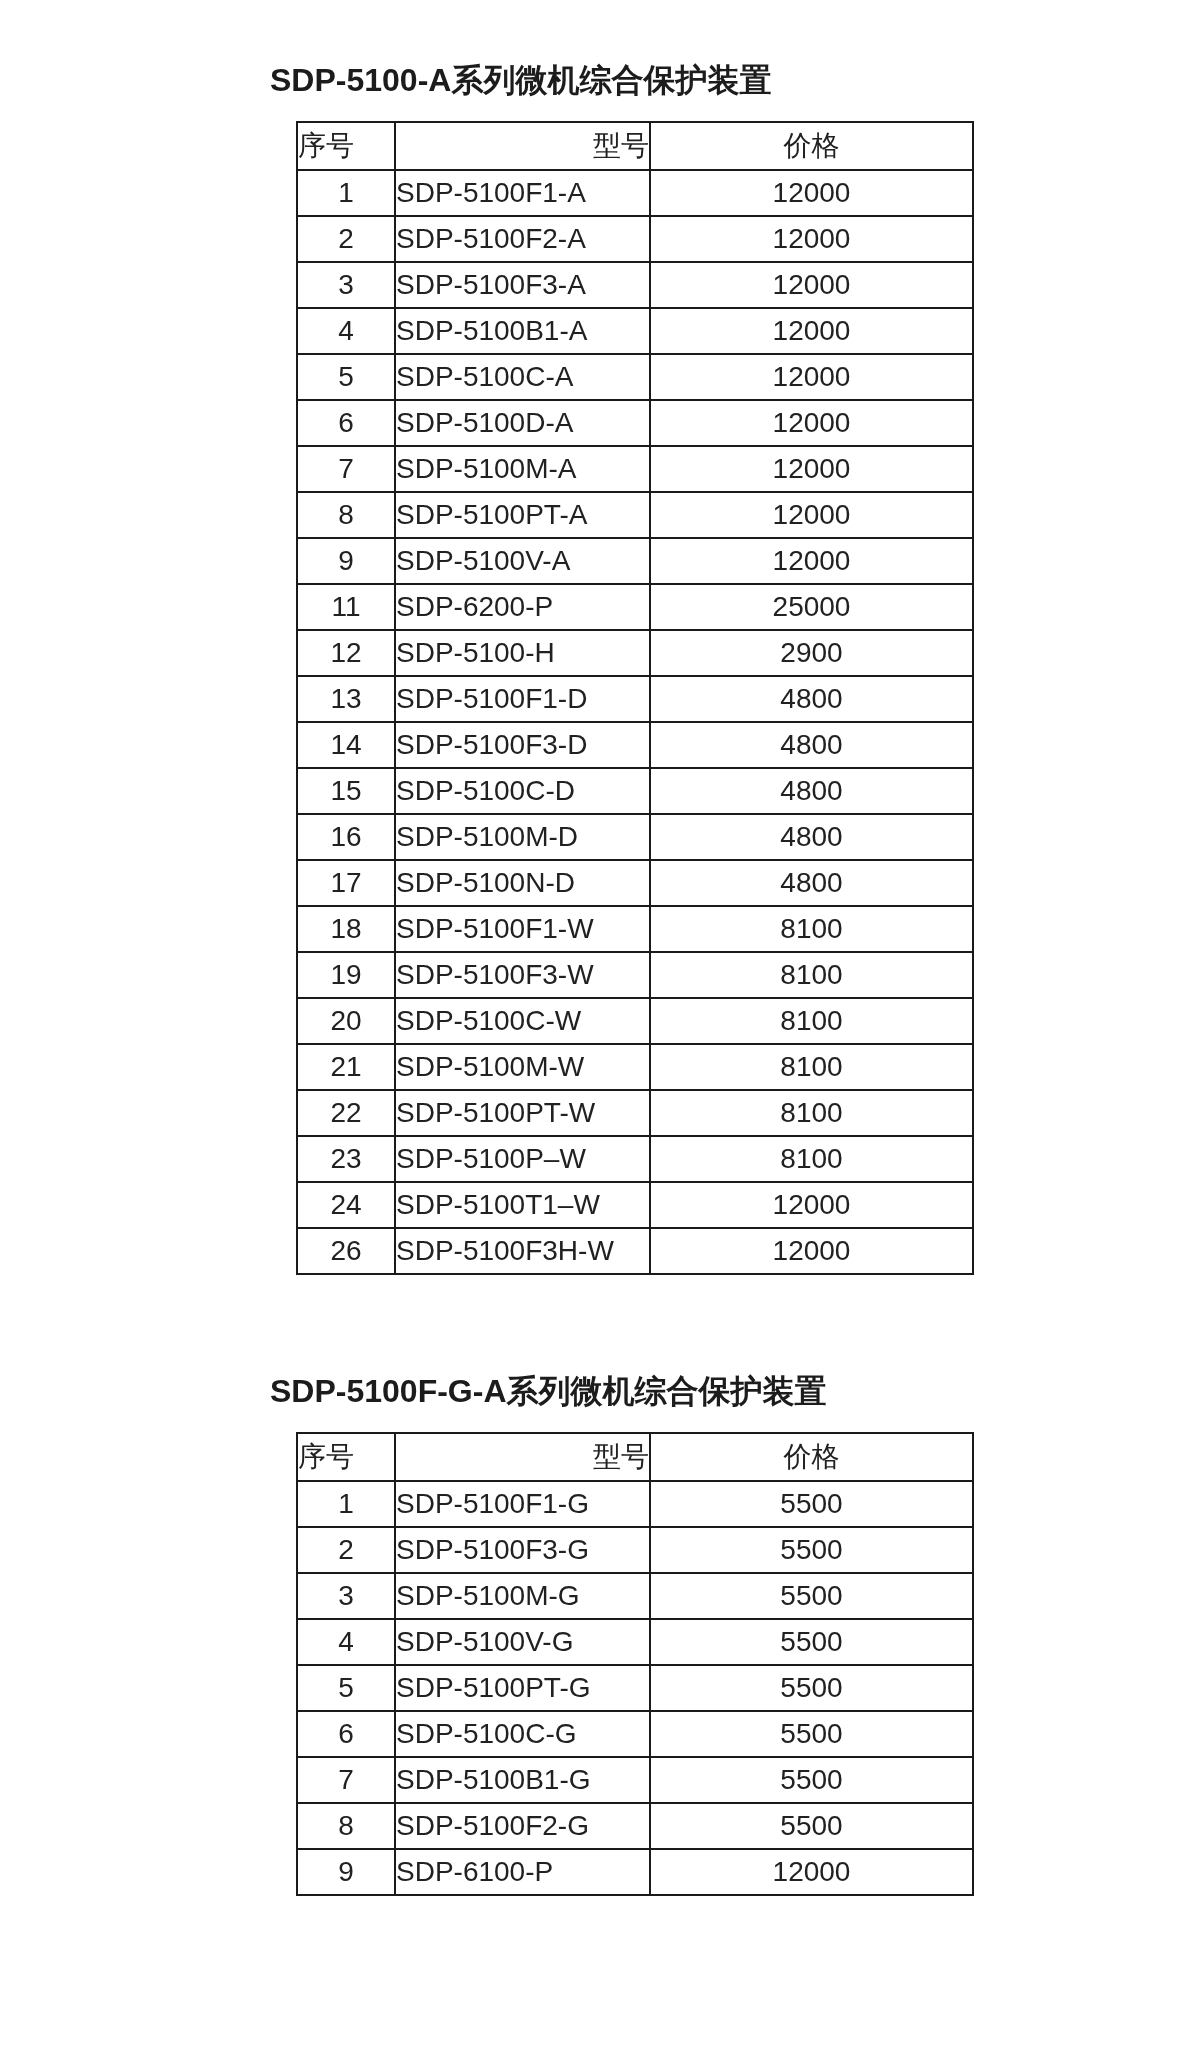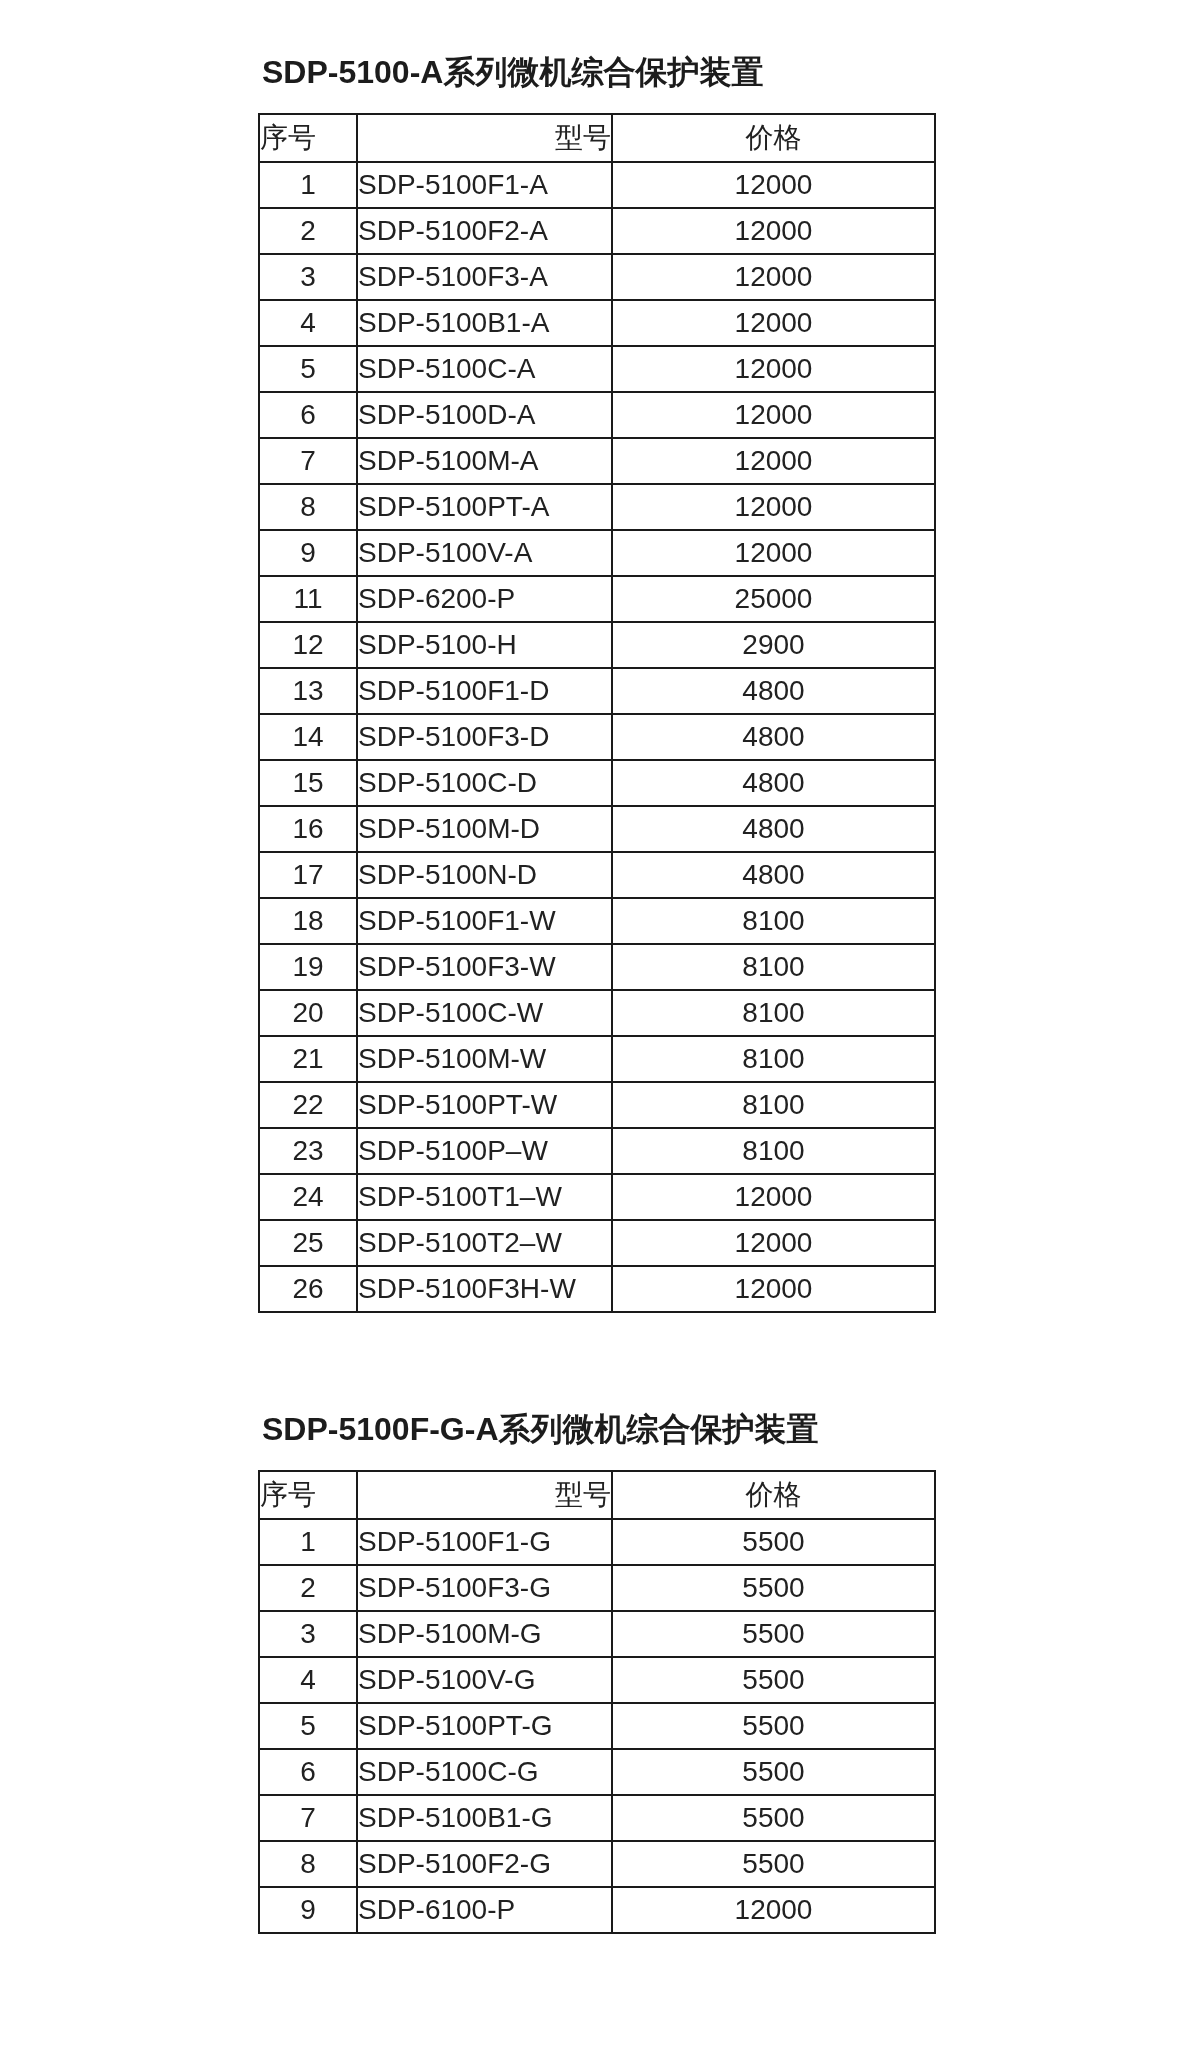--- a/index.html
+++ b/index.html
@@ -25,7 +25,7 @@
     font-weight: bold;
     color: #1c1c1c;
     line-height: 1;
-    margin: 4px;
+    margin: 12px;
     letter-spacing: 0px;
   }
   .title-1 { padding-top: 52px; }

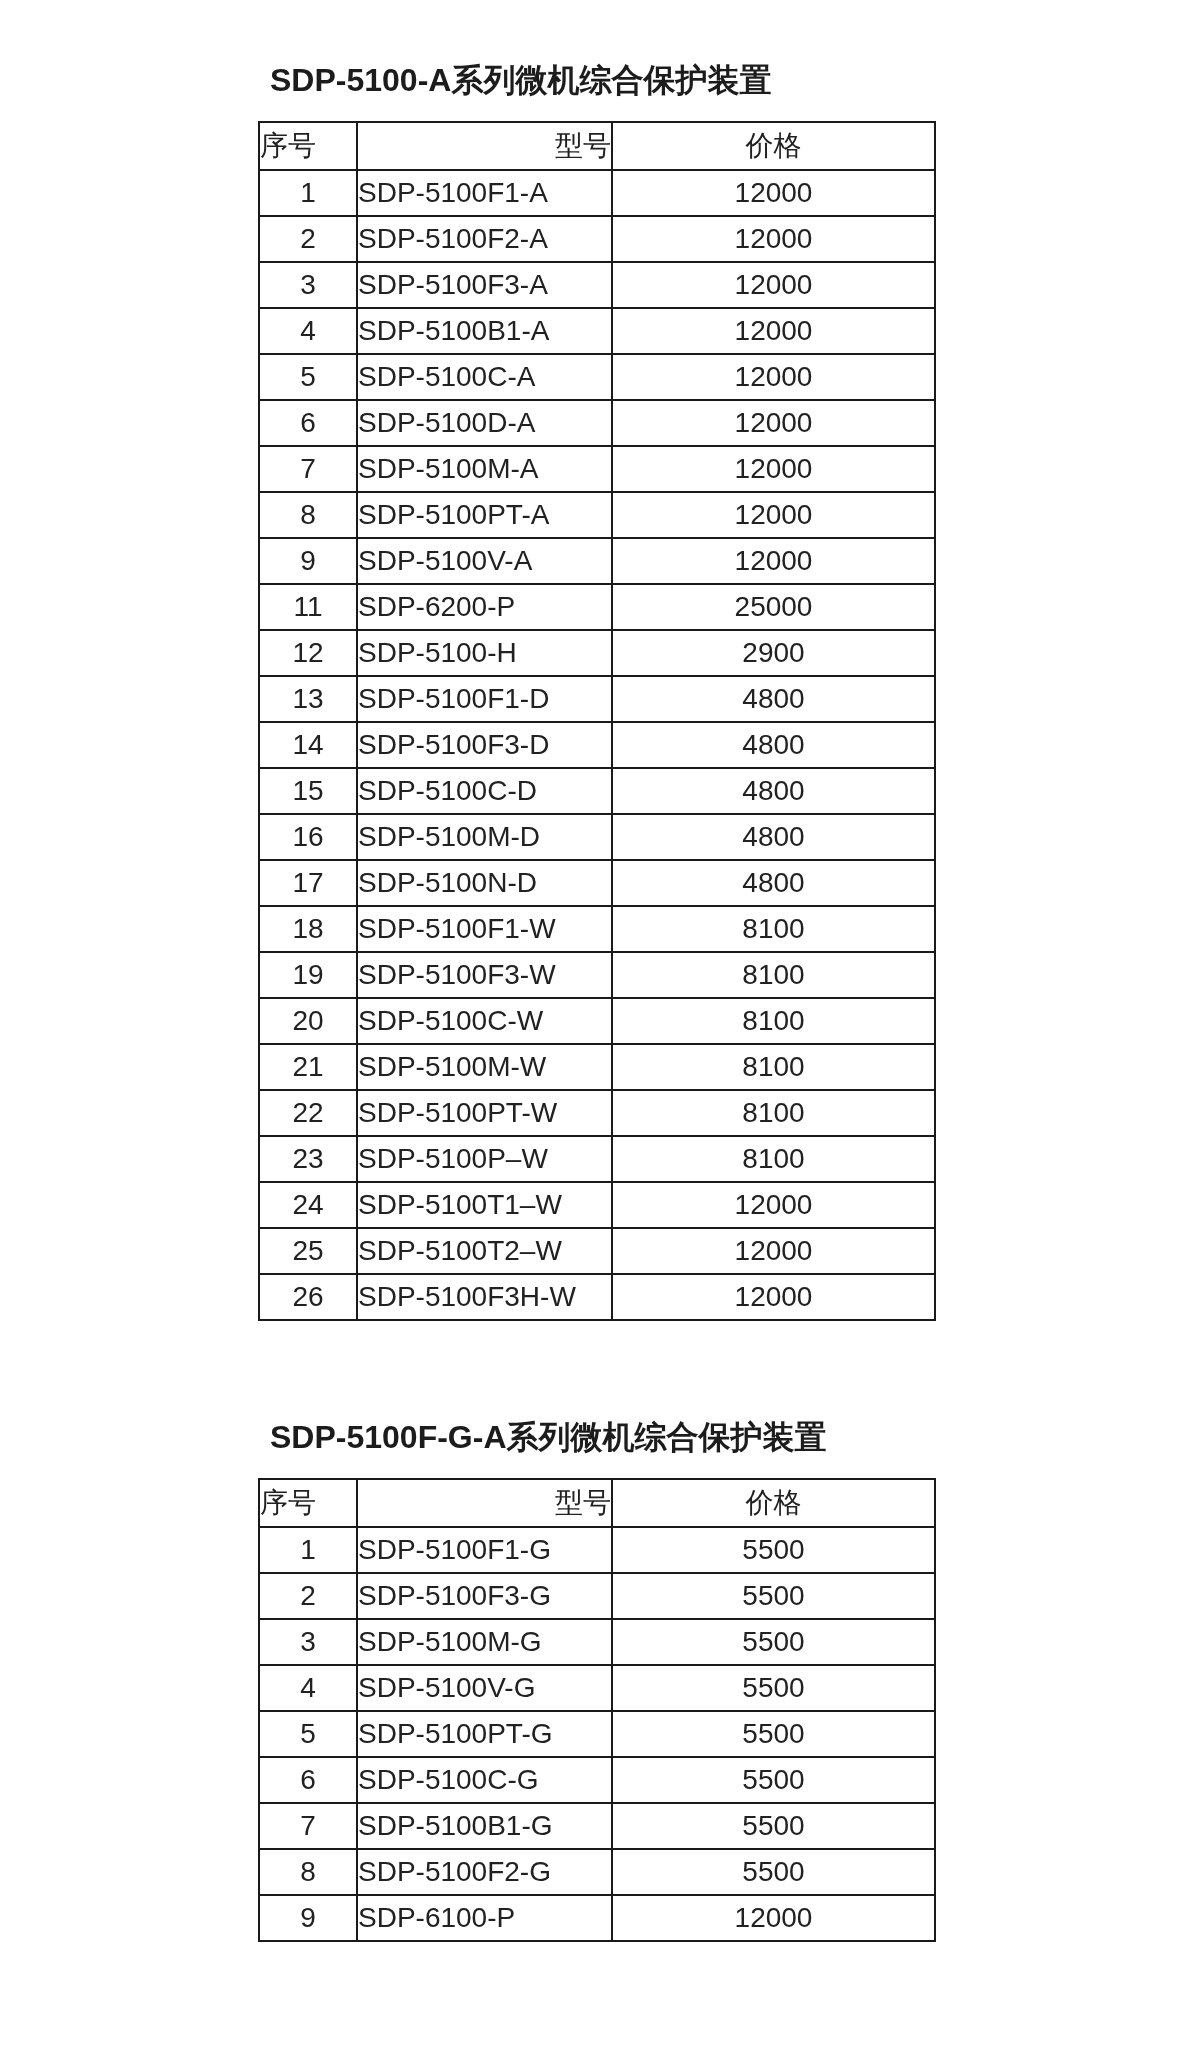--- a/index.html
+++ b/index.html
@@ -35,6 +35,7 @@
     table-layout: fixed;
     width: 676px;
     margin-top: 25px;
+    margin-left: 38px;
   }
   table.price-table th,
   table.price-table td {

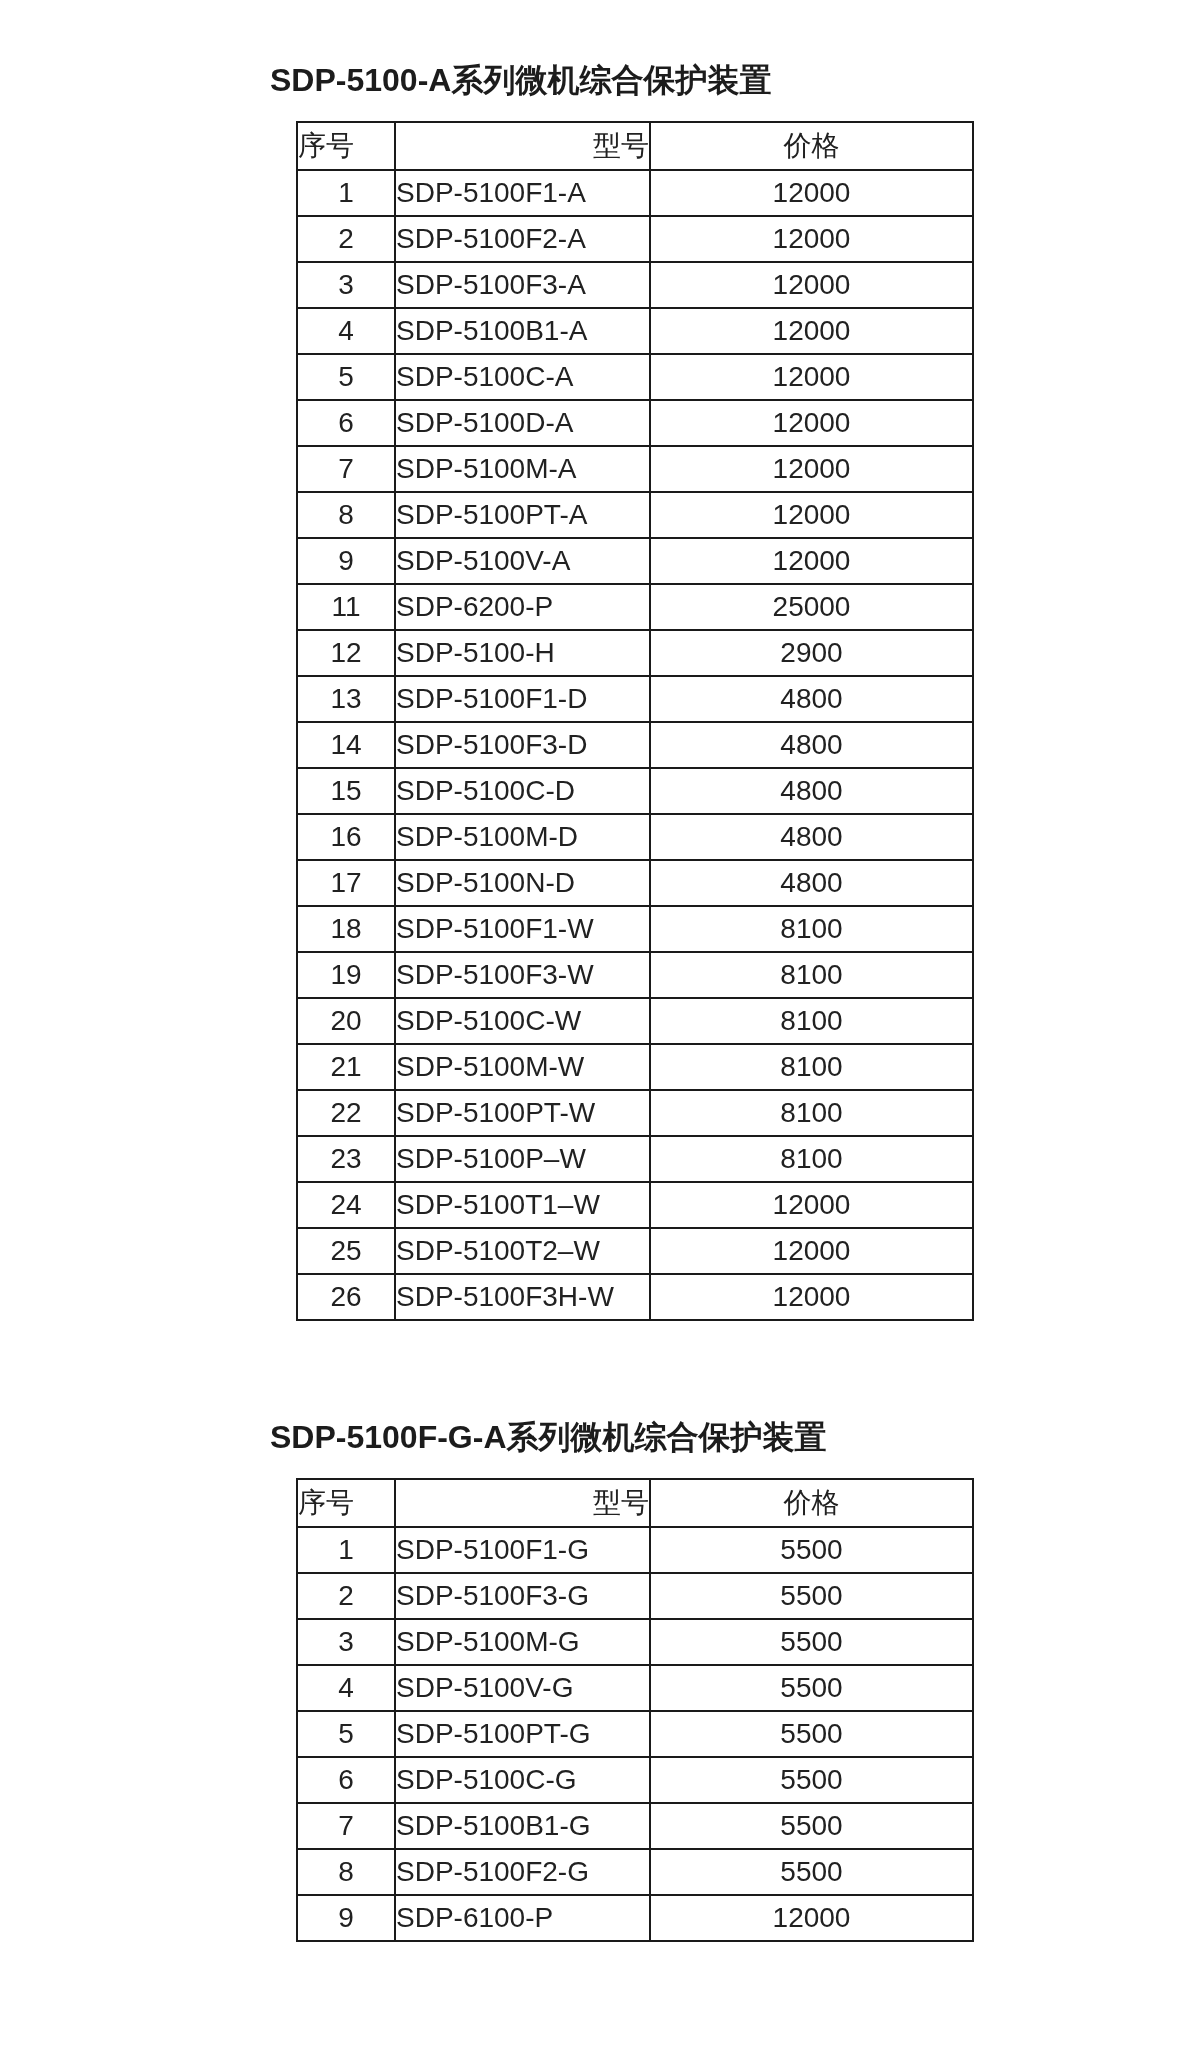--- a/index.html
+++ b/index.html
@@ -197,11 +197,6 @@
             <td class="c-price">12000</td>
           </tr>
           <tr>
-            <td class="c-serial">25</td>
-            <td class="c-model">SDP-5100T2–W</td>
-            <td class="c-price">12000</td>
-          </tr>
-          <tr>
             <td class="c-serial">26</td>
             <td class="c-model">SDP-5100F3H-W</td>
             <td class="c-price">12000</td>

